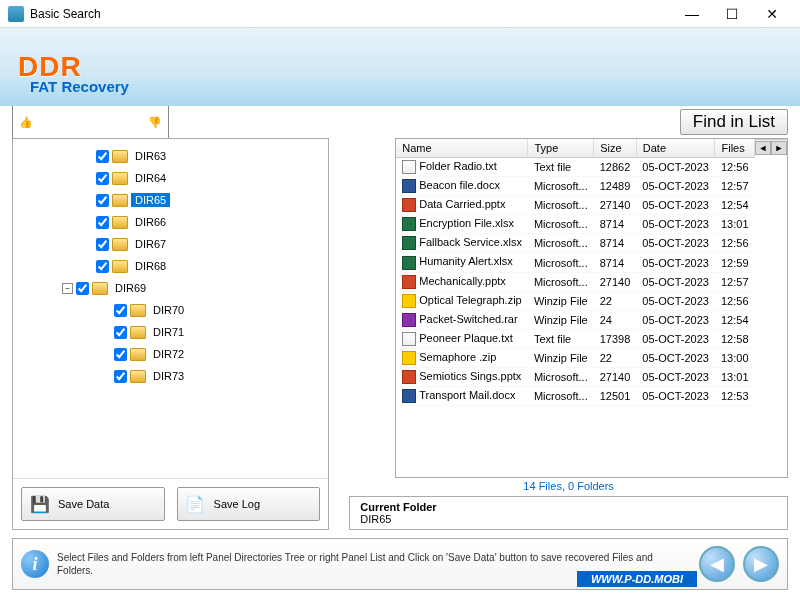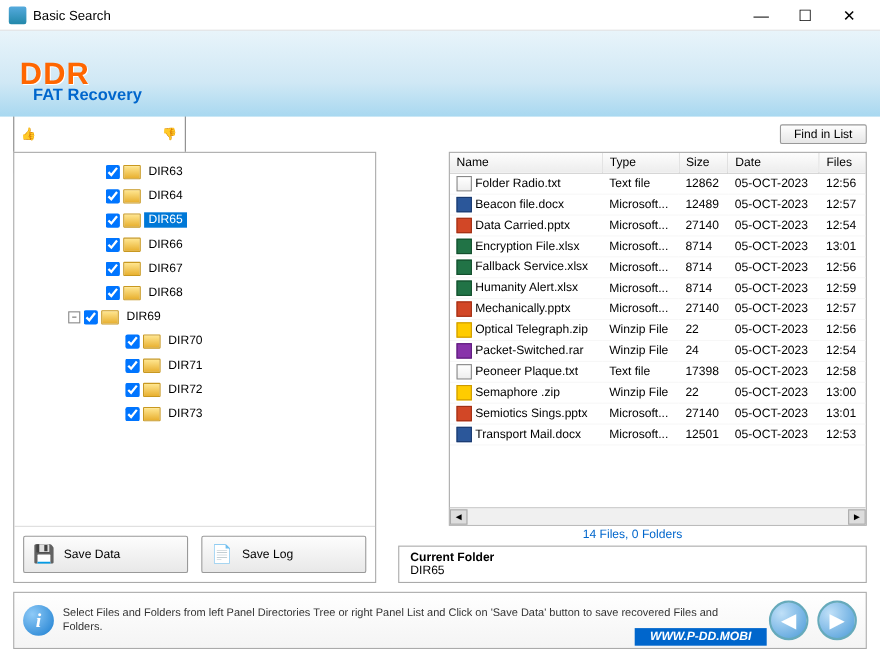--- a/index.html
+++ b/index.html
@@ -20,7 +20,7 @@
 .feedback-badge .l2 { color: #cc0000; margin-top: 48px; }
 .thumb { font-size: 11px; }
 .spacer { flex: 1; }
-.find-btn { border: 1px solid #999; background: linear-gradient(#fefefe,#e6e6e6); padding: 2px 12px; font-size: 11px; cursor: pointer; border-radius: 2px; }
+.find-btn { border: 1px solid #999; background: linear-gradient(#fefefe,#e6e6e6); padding: 2px 12px; font-size: 17px; cursor: pointer; border-radius: 2px; }
 
 .main { flex: 1; display: flex; gap: 20px; padding: 0 12px 4px 12px; }
 .panel { border: 1px solid #aaa; background: #fff; display: flex; flex-direction: column; }

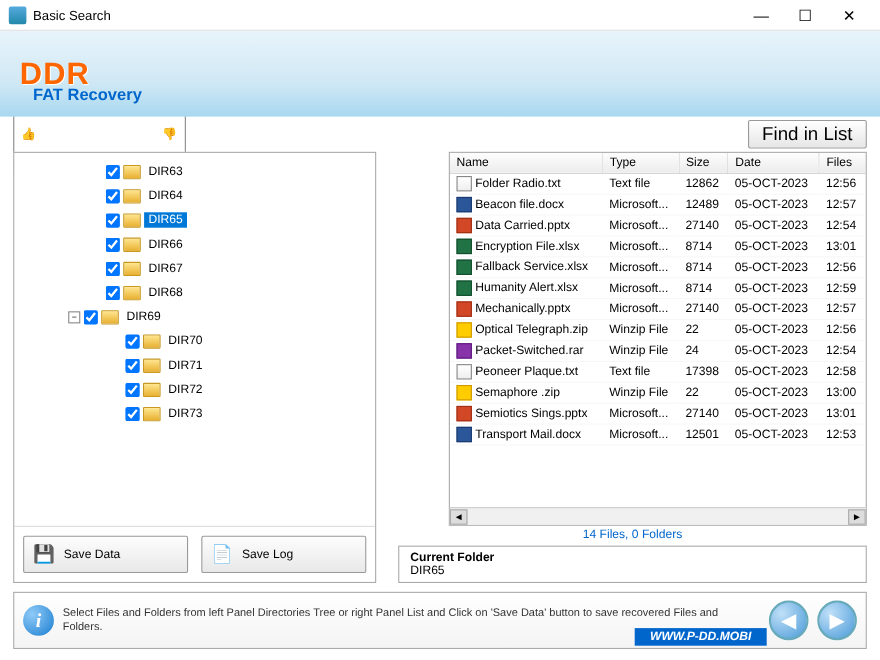--- a/index.html
+++ b/index.html
@@ -194,7 +194,7 @@
   </div>
 
   <div class="right-panel" style="display:flex;flex-direction:column;">
-    <div class="panel" style="flex:1;display:flex;flex-direction:column;margin-left:46px;">
+    <div class="panel" style="flex:1;display:flex;flex-direction:row;margin-left:46px;">
       <div class="filelist">
         <table>
           <thead>

